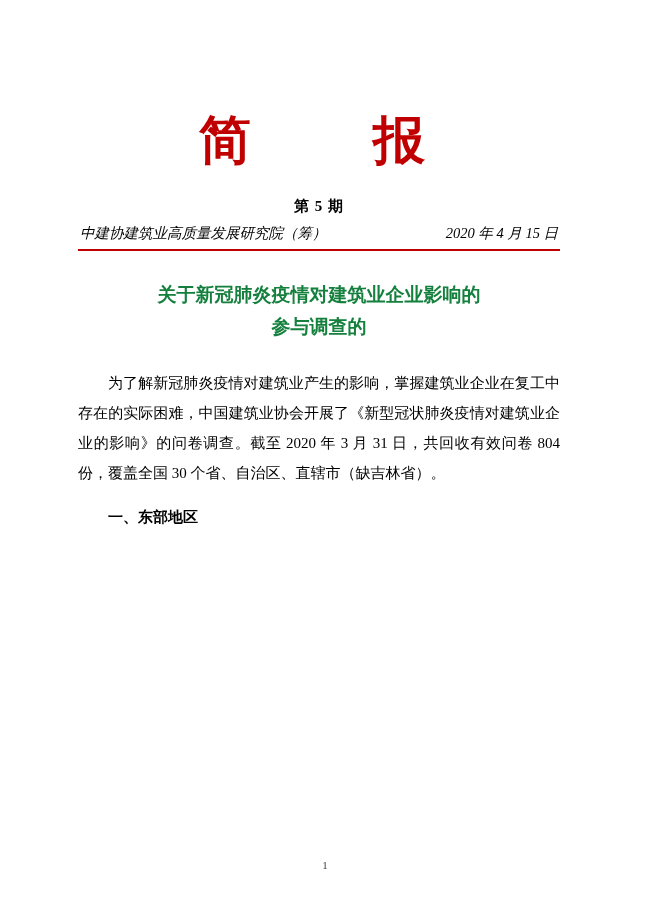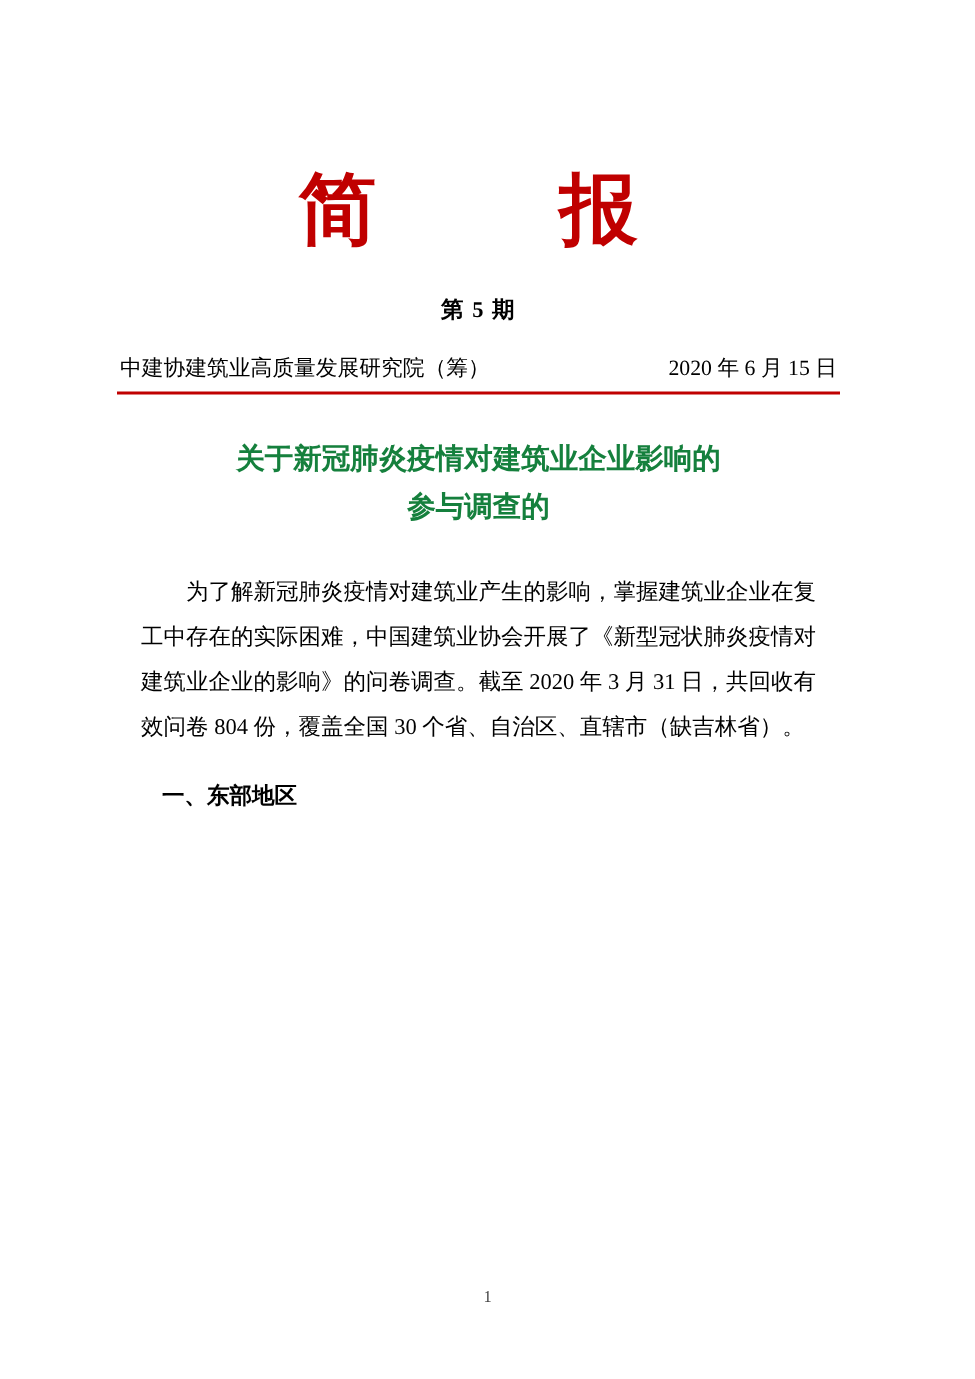--- a/index.html
+++ b/index.html
@@ -45,8 +45,9 @@
     justify-content: space-between;
     align-items: baseline;
     font-size: 14.5px;
-    margin-top: 20px;
+    margin-top: 8px;
     padding: 0 2px;
+    font-style: italic;
   }
   .byline-left, .byline-right {
     white-space: nowrap;

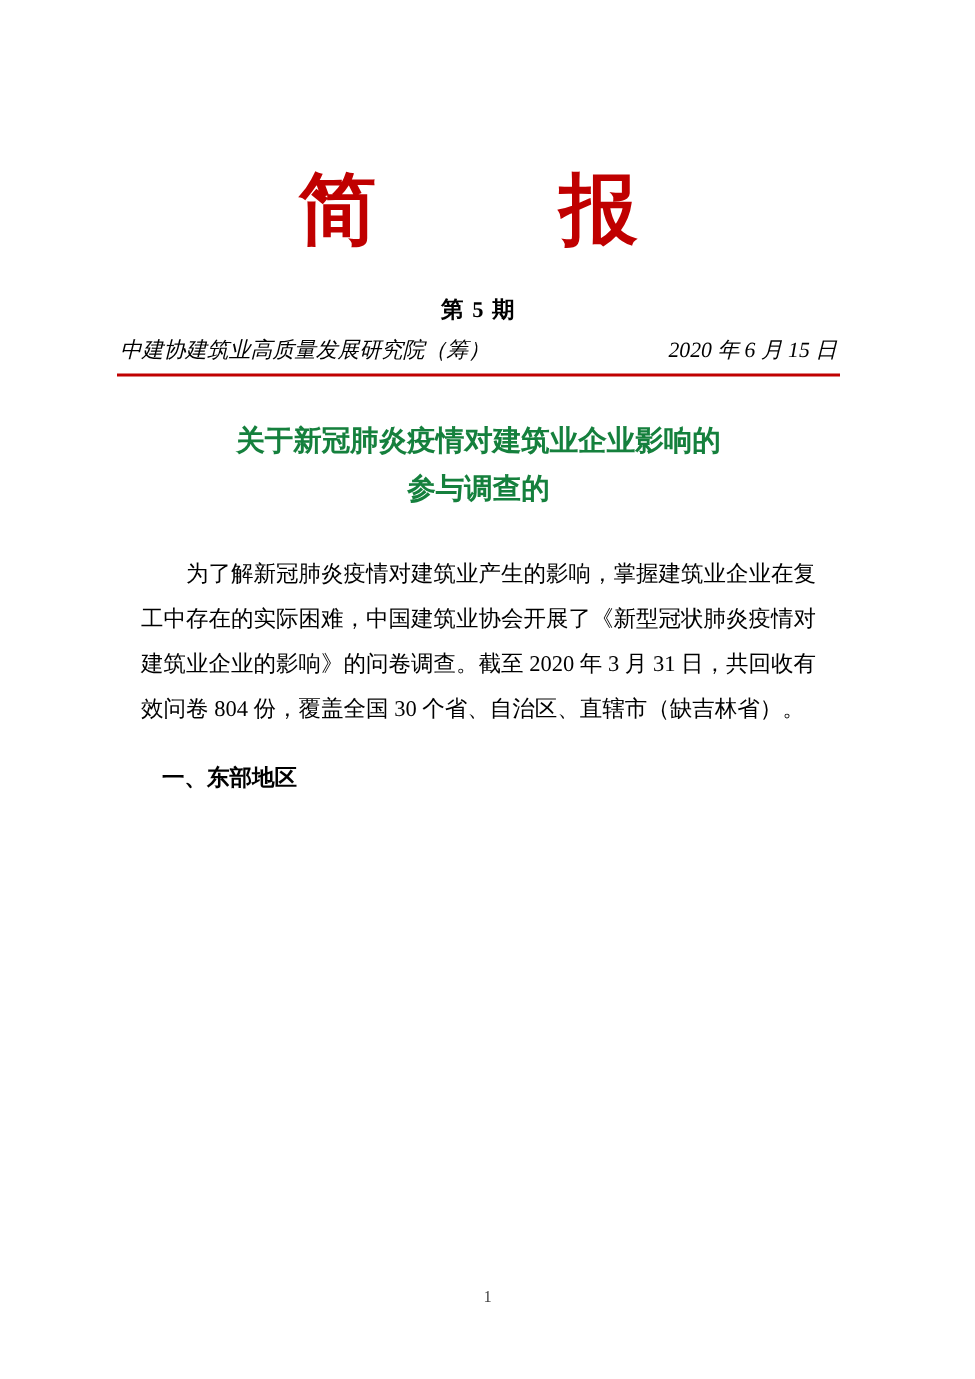--- a/index.html
+++ b/index.html
@@ -107,7 +107,7 @@
 
   <div class="byline-row">
     <span class="byline-left">中建协建筑业高质量发展研究院（筹）</span>
-    <span class="byline-right">2020 年 6 月 15 日</span>
+    <span class="byline-right">2020 年 4 月 15 日</span>
   </div>
 
   <div class="red-rule"></div>

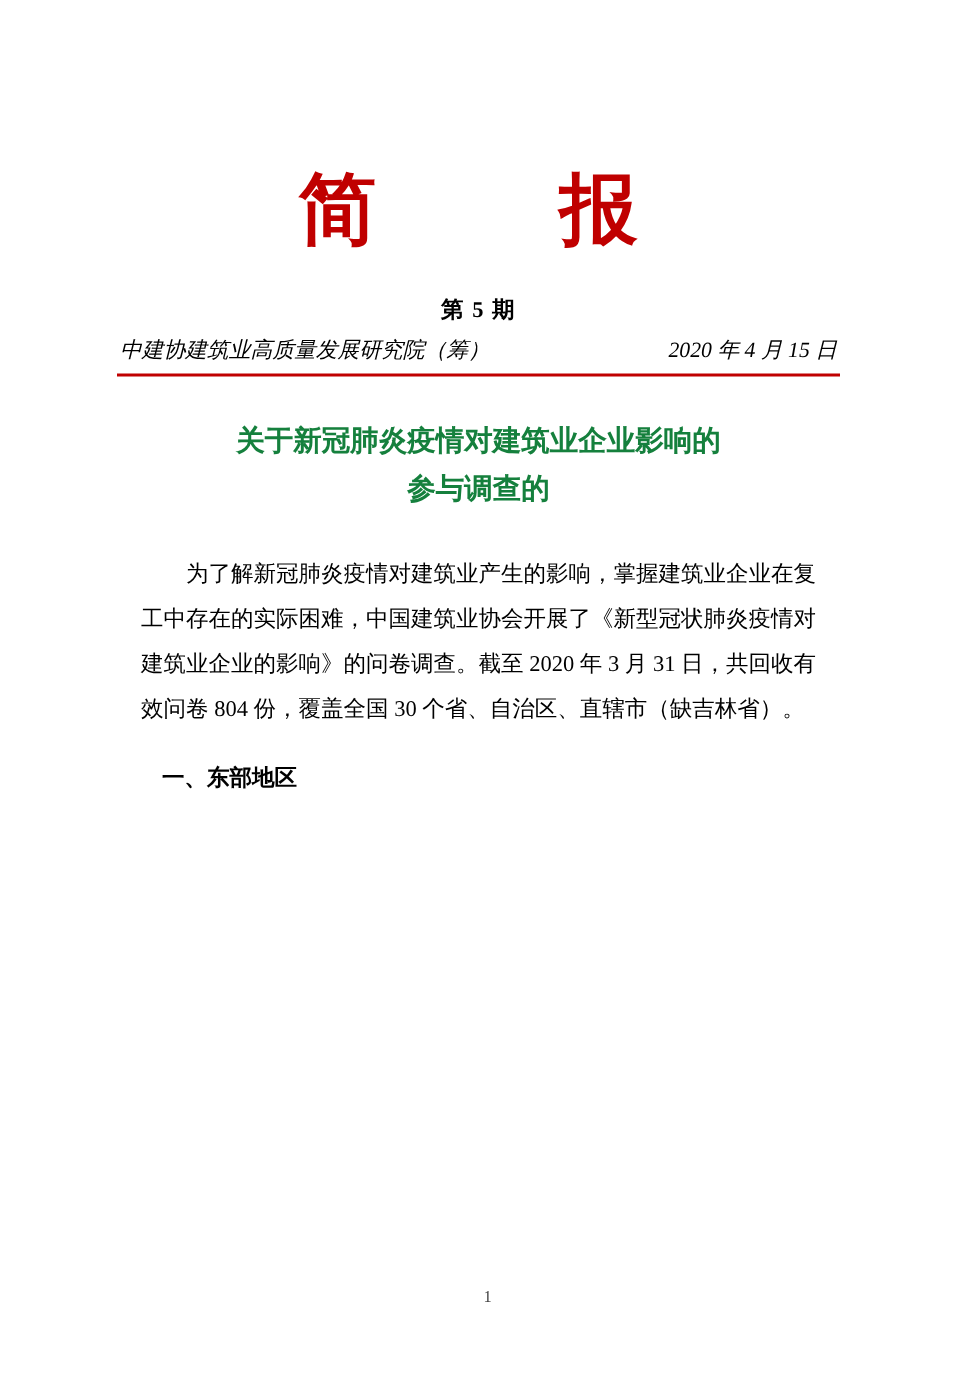--- a/index.html
+++ b/index.html
@@ -76,7 +76,7 @@
     margin-top: 24px;
   }
   .body-text p {
-    margin: 16px;
+    margin: 0;
     text-indent: 2em;
   }
   .section-head {

